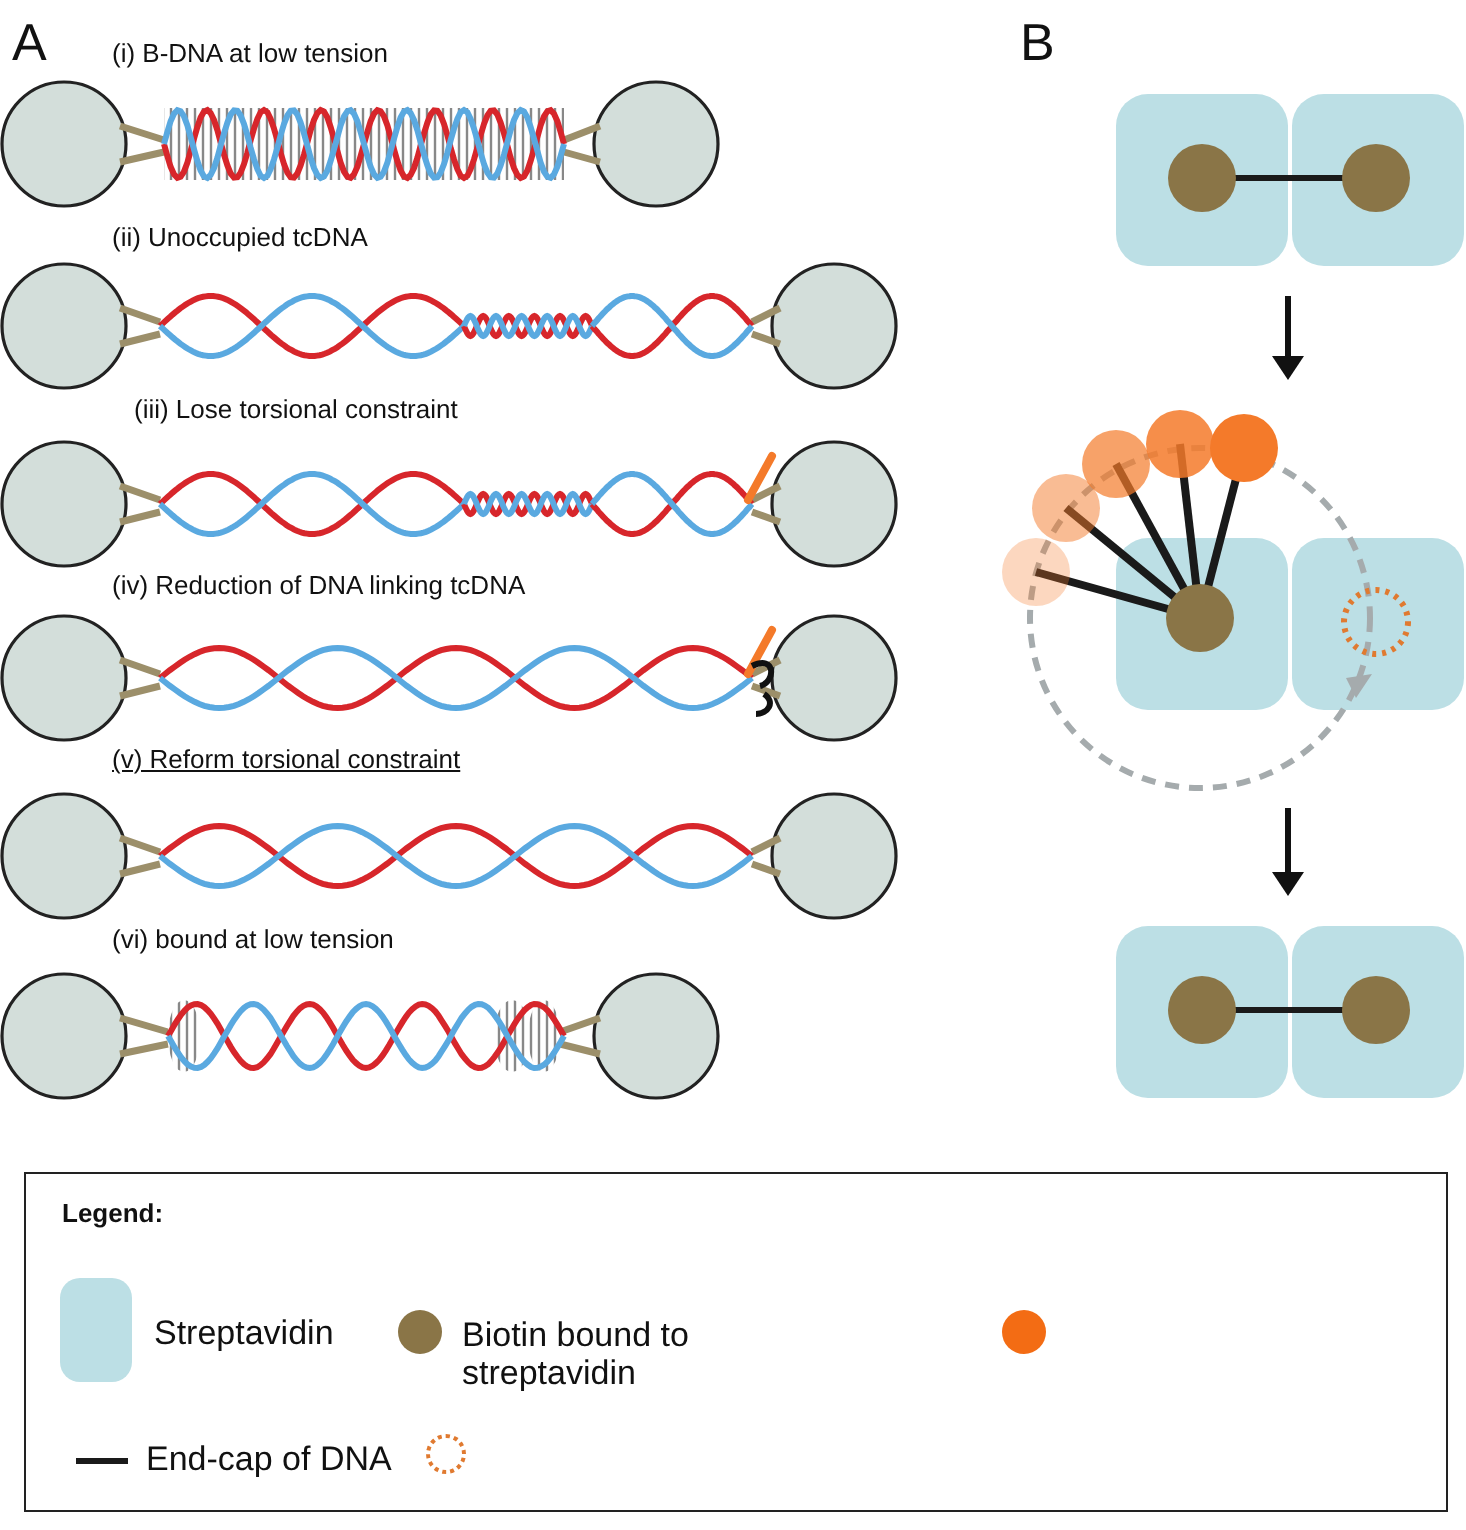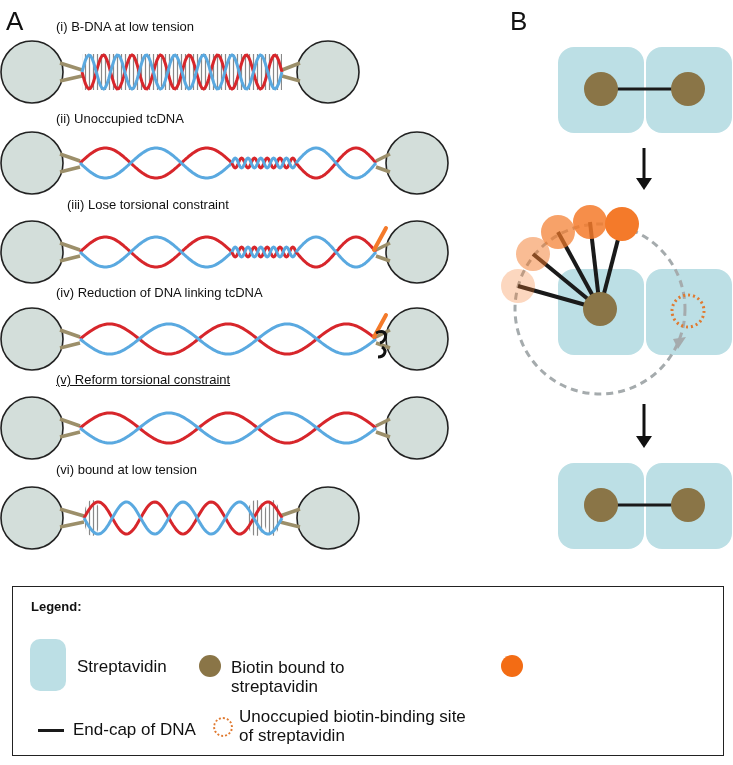--- a/index.html
+++ b/index.html
@@ -153,10 +153,6 @@
   <div class="txt" style="left:60px;top:133px;">End-cap of DNA</div>
 
   <div style="position:absolute;left:200px;top:130px;width:16px;height:16px;border-radius:50%;border:2.5px dotted #e07a30;"></div>
-  <div class="txt" style="left:226px;top:120px;">
-    <div>Unoccupied biotin-binding site</div>
-    <div>of streptavidin</div>
-  </div>
 </div>
 
 </body></html>

